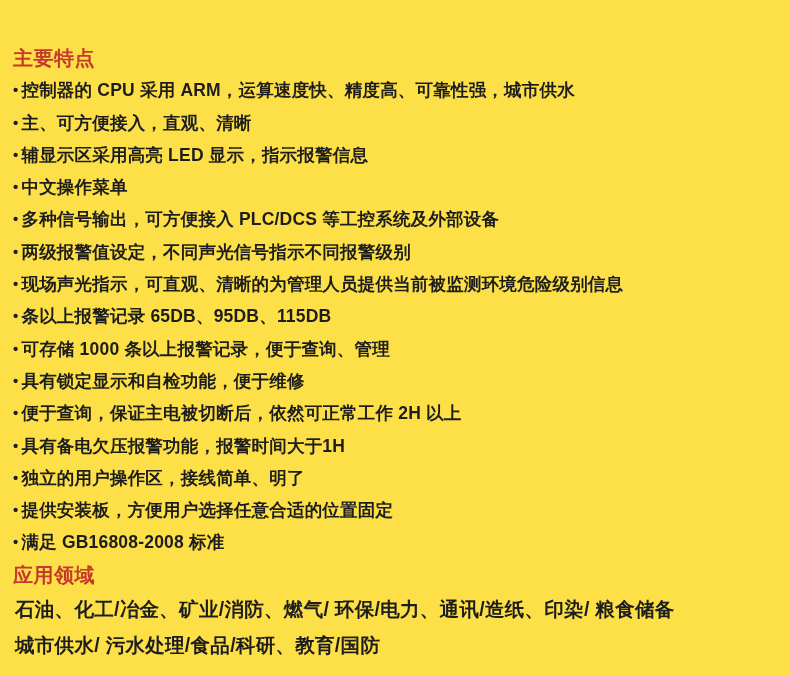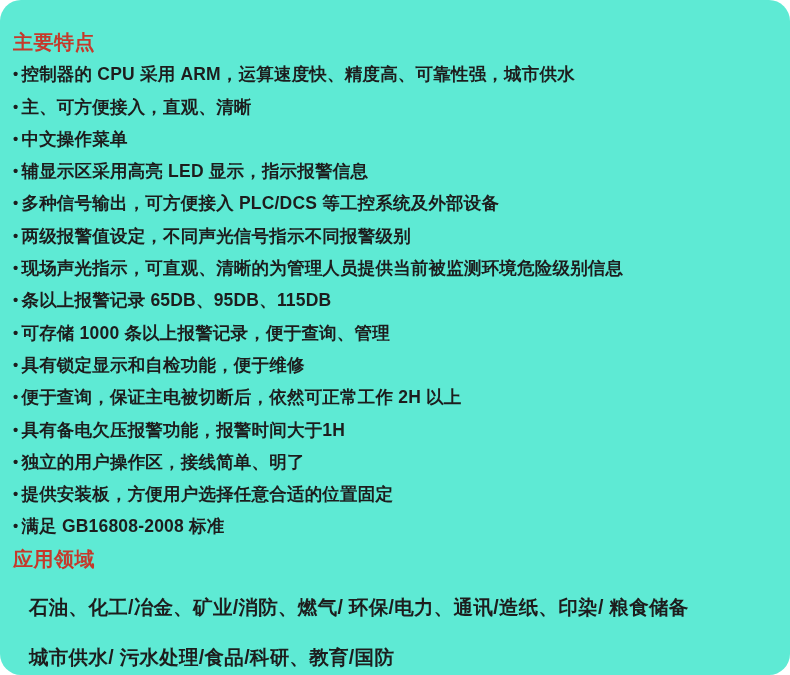--- a/index.html
+++ b/index.html
@@ -12,11 +12,10 @@
     position: relative;
     width: 790px;
     height: 675px;
-    background: #5eead4;
+    background: #fde047;
     overflow: hidden;
     box-sizing: border-box;
-    padding: 26px 10px 0 13px;
-    border-radius: 21px;
+    padding: 42px 10px 0 13px;
   }
   .section-heading {
     margin: 0;

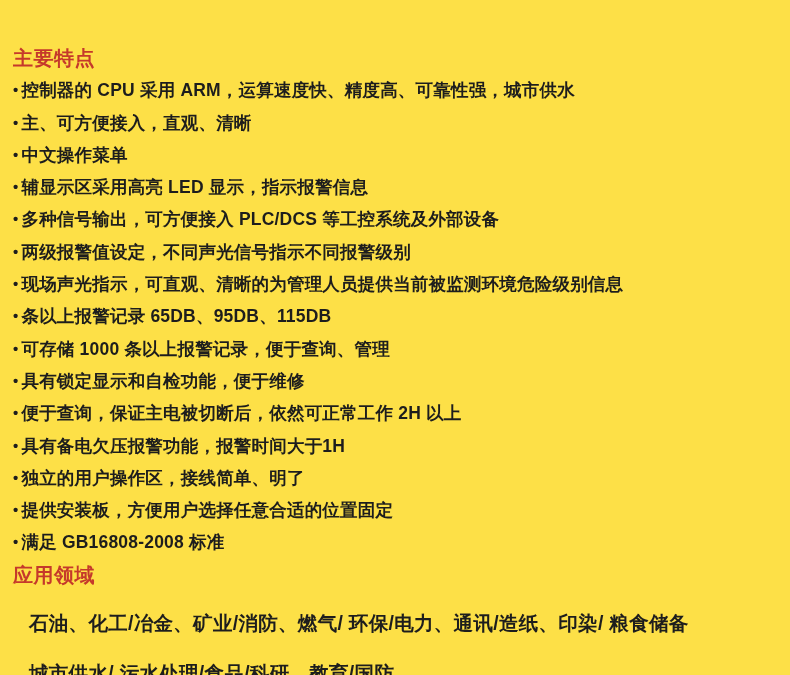--- a/index.html
+++ b/index.html
@@ -64,8 +64,8 @@
   <ul class="feature-list">
     <li class="feature-item"><span class="bullet">•</span><span>控制器的 CPU 采用 ARM，运算速度快、精度高、可靠性强，城市供水</span></li>
     <li class="feature-item"><span class="bullet">•</span><span>主、可方便接入，直观、清晰</span></li>
+    <li class="feature-item"><span class="bullet">•</span><span>辅显示区采用高亮 LED 显示，指示报警信息</span></li>
     <li class="feature-item"><span class="bullet">•</span><span>中文操作菜单</span></li>
-    <li class="feature-item"><span class="bullet">•</span><span>辅显示区采用高亮 LED 显示，指示报警信息</span></li>
     <li class="feature-item"><span class="bullet">•</span><span>多种信号输出，可方便接入 PLC/DCS 等工控系统及外部设备</span></li>
     <li class="feature-item"><span class="bullet">•</span><span>两级报警值设定，不同声光信号指示不同报警级别</span></li>
     <li class="feature-item"><span class="bullet">•</span><span>现场声光指示，可直观、清晰的为管理人员提供当前被监测环境危险级别信息</span></li>

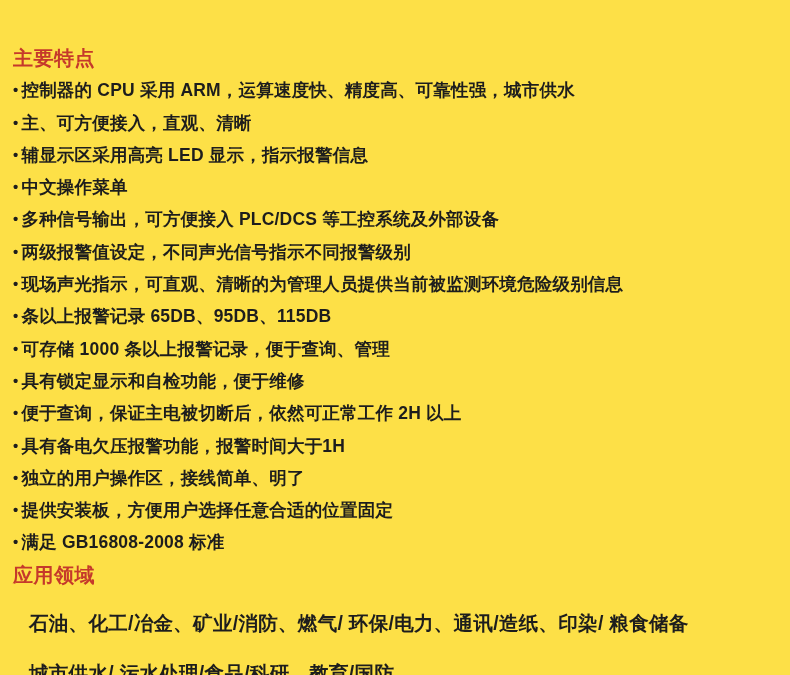--- a/index.html
+++ b/index.html
@@ -45,7 +45,7 @@
     vertical-align: 1px;
   }
   .app-line {
-    margin: 16px;
+    margin: 2px;
     color: #1d1d1d;
     font-size: 19.5px;
     font-weight: bold;

